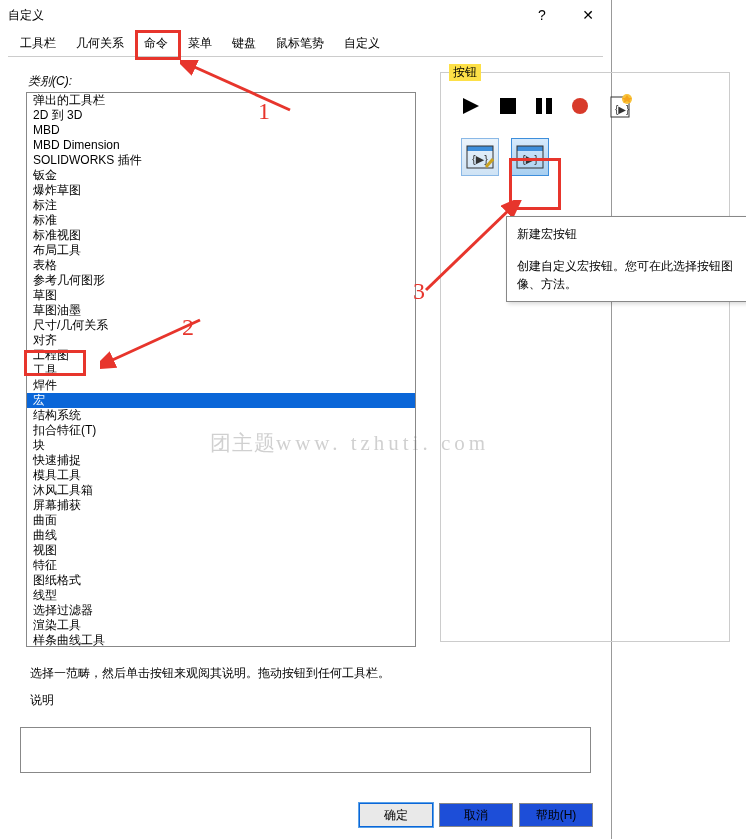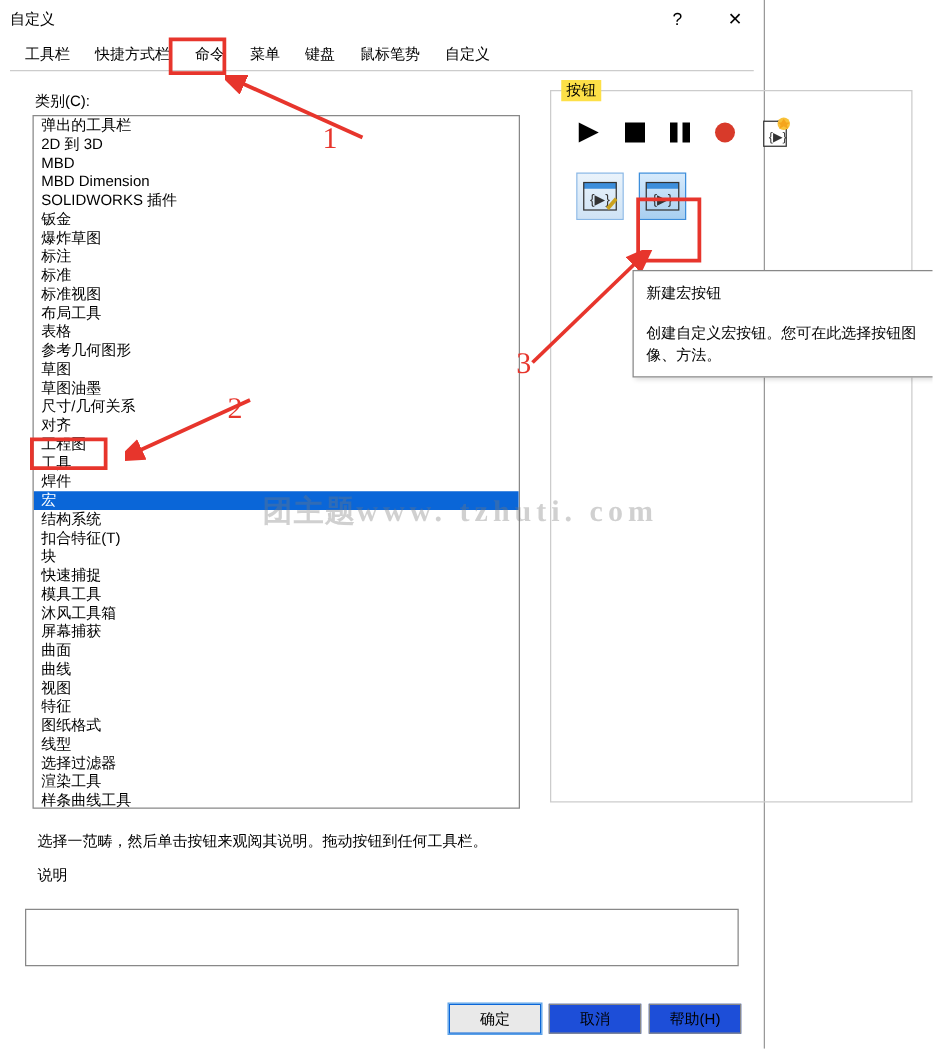--- a/index.html
+++ b/index.html
@@ -217,7 +217,7 @@
 
   <div class="tabs" id="tabs">
       <div class="tab">工具栏</div>
-      <div class="tab">快捷方式栏</div>
+      <div class="tab">几何关系</div>
       <div class="tab">命令</div>
       <div class="tab">菜单</div>
       <div class="tab">键盘</div>

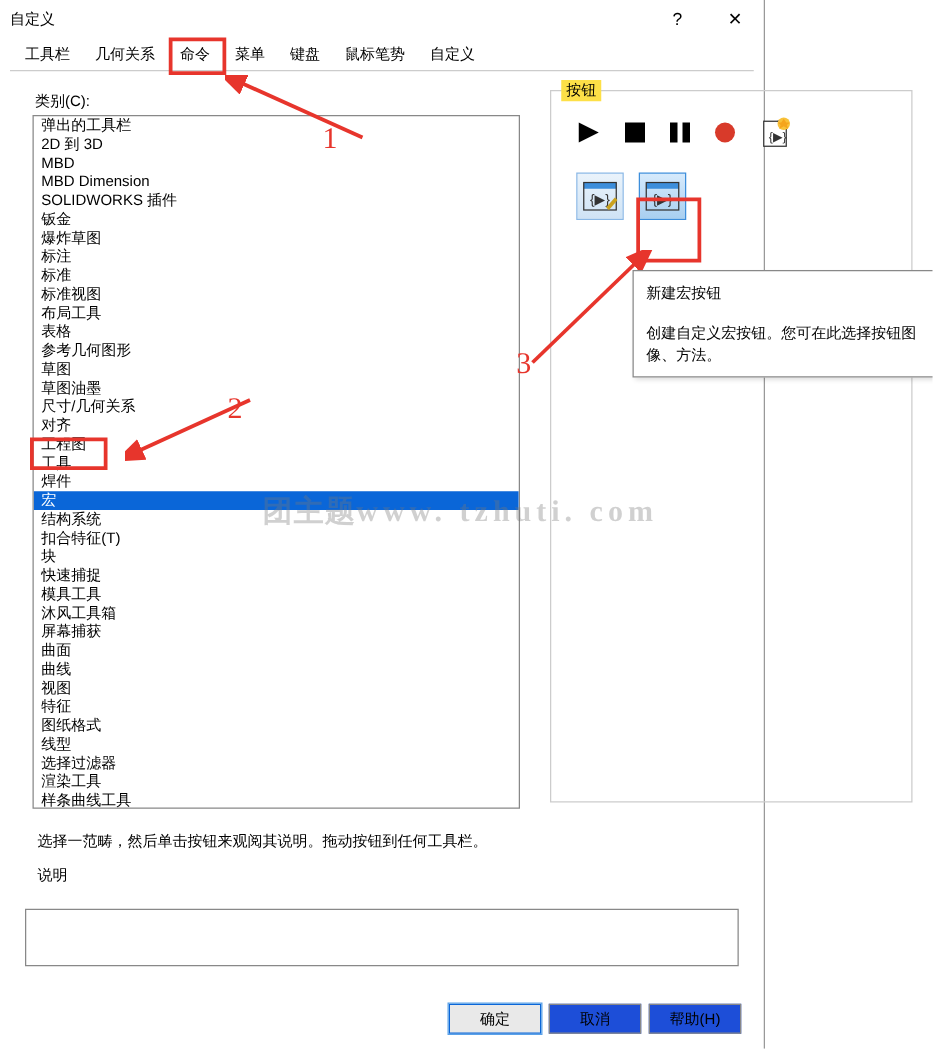--- a/index.html
+++ b/index.html
@@ -61,7 +61,7 @@
     padding: 12px 18px 0 18px;
   }
   .label { margin: 4px 0 2px 10px; }
-  .cat-label { position: relative; }
+  .cat-label { position: relative; font-style: italic; }
   .arrow1 {
     position:absolute; left:180px; top:60px;
     pointer-events:none;

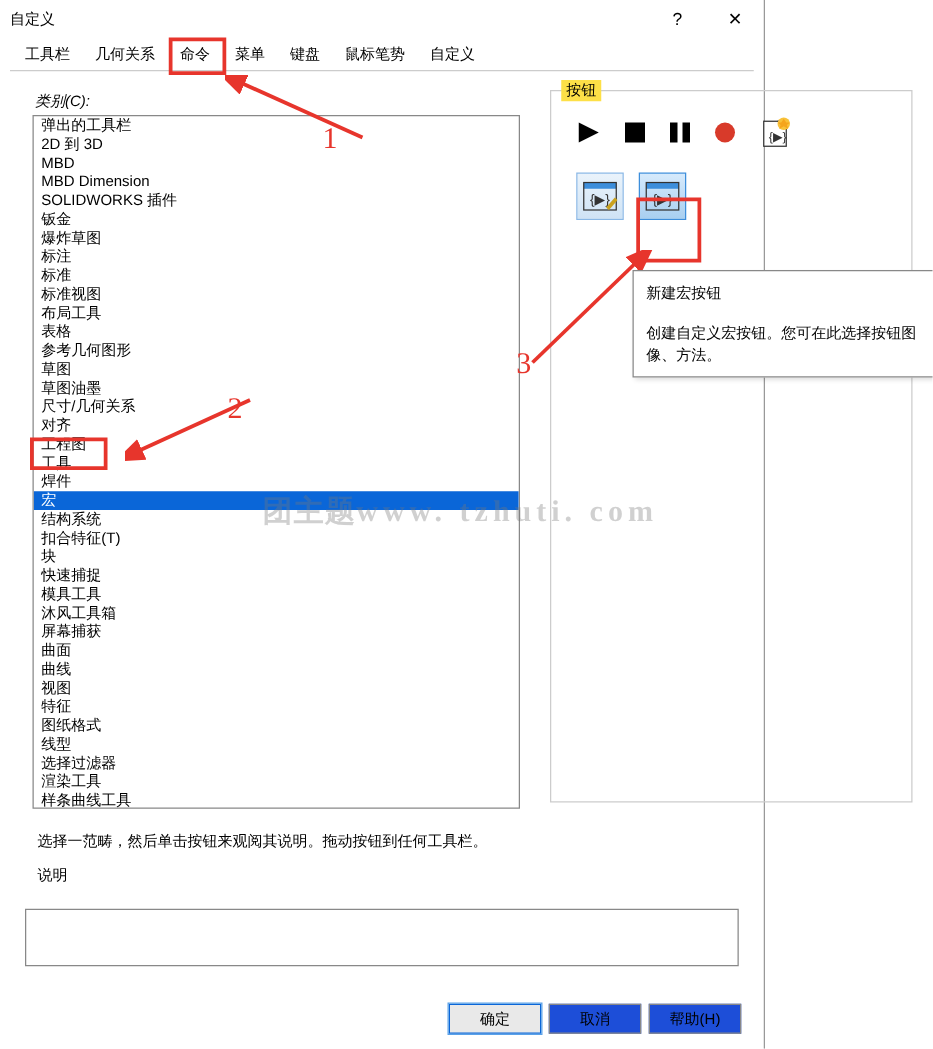--- a/index.html
+++ b/index.html
@@ -180,14 +180,13 @@
   }
   .watermark {
     position:absolute;
-    left:210px; top:393px;
-    font-size:24px;
+    left:210px; top:429px;
+    font-size:21px;
     color:rgba(120,120,120,.35);
     font-family:serif;
     letter-spacing:1px;
     pointer-events:none;
     white-space:nowrap;
-    font-weight:bold;
   }
   .watermark .s2 { letter-spacing:4px; }
   .num {

